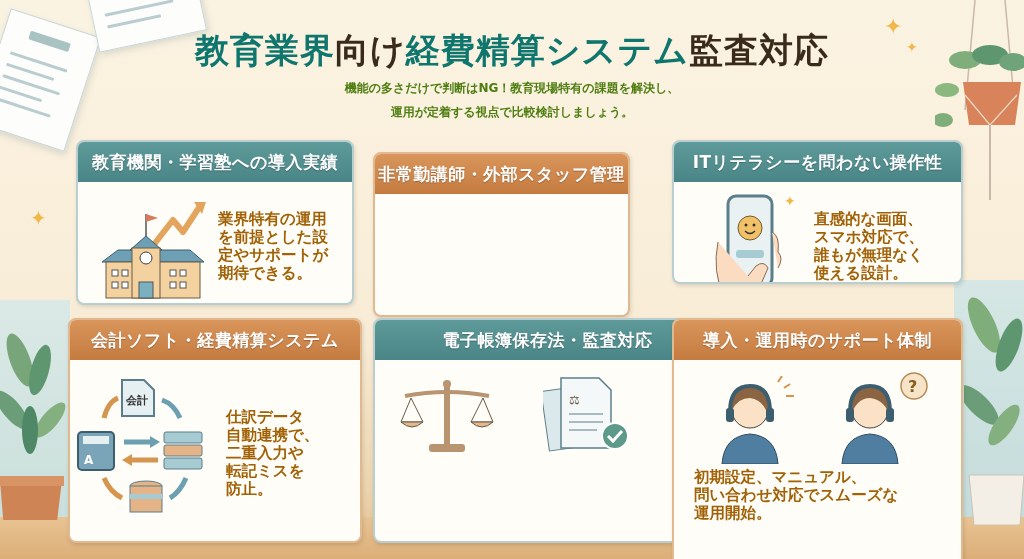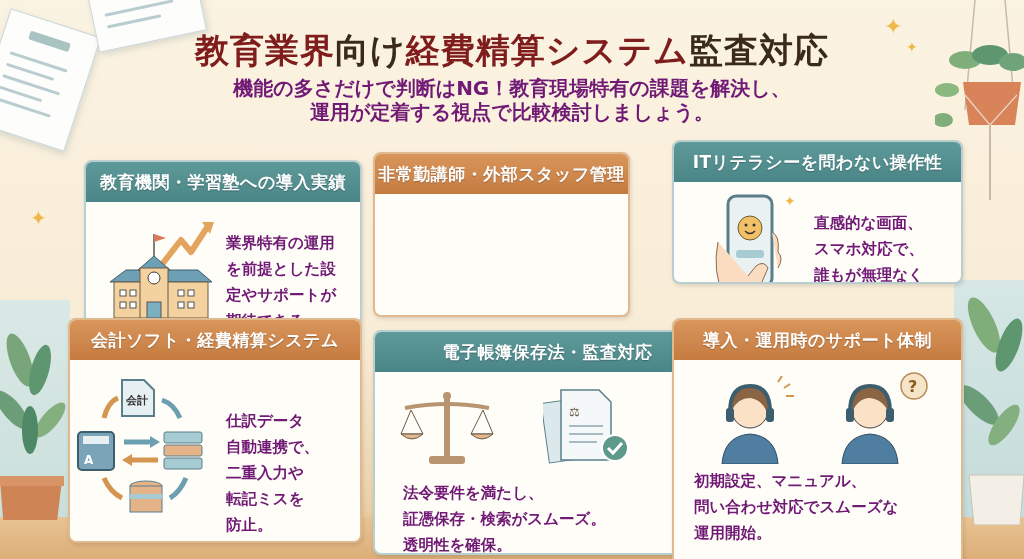--- a/index.html
+++ b/index.html
@@ -33,7 +33,7 @@
     position: absolute; top: 28px; left: 0; right: 0; text-align: center;
     font-size: 34px; font-weight: bold; letter-spacing: 1px; color: #3a2a1a;
   }
-  .title .accent { color: #7f1d1d; }
+  .title .accent { color: #0f766e; }
   .subtitle {
     position: absolute; top: 76px; left: 0; right: 0; text-align: center;
     font-size: 20px; font-weight: bold; color: #701a75; line-height: 24px;

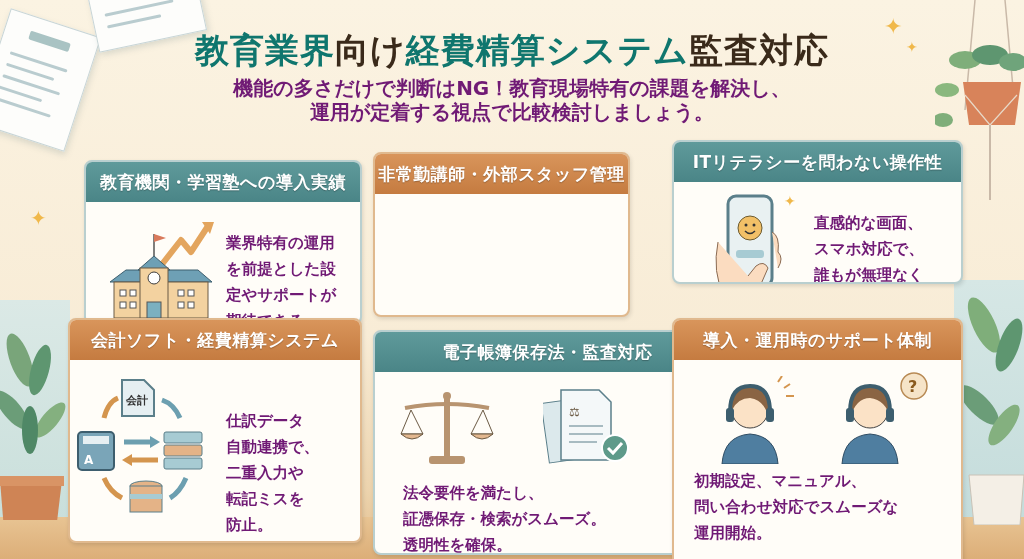--- a/index.html
+++ b/index.html
@@ -36,7 +36,7 @@
   .title .accent { color: #0f766e; }
   .subtitle {
     position: absolute; top: 76px; left: 0; right: 0; text-align: center;
-    font-size: 20px; font-weight: bold; color: #701a75; line-height: 24px;
+    font-size: 12px; font-weight: bold; color: #4d7c0f; line-height: 24px;
   }
 
   .card {

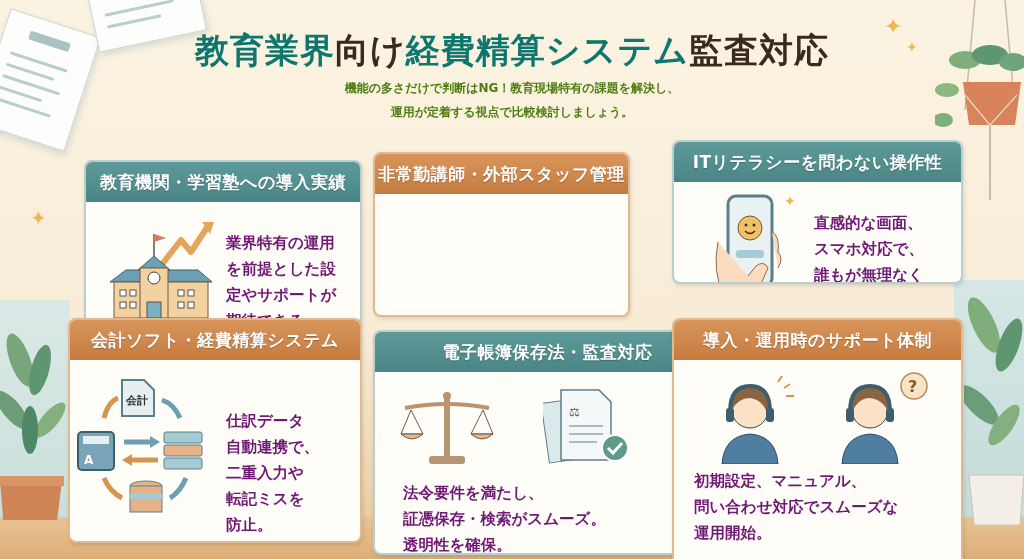--- a/index.html
+++ b/index.html
@@ -124,7 +124,7 @@
   <div>運用が定着する視点で比較検討しましょう。</div>
 </div>
 
-<div class="card teal" style="left:84px; top:140px; width:278px; height:165px;margin-top:20px;">
+<div class="card teal" style="left:76px; top:140px; width:278px; height:165px;">
   <div class="hdr">教育機関・学習塾への導入実績</div>
   <div class="body">
     <svg class="icon" style="left:20px; top:10px;" width="110" height="112" viewBox="0 0 110 112">

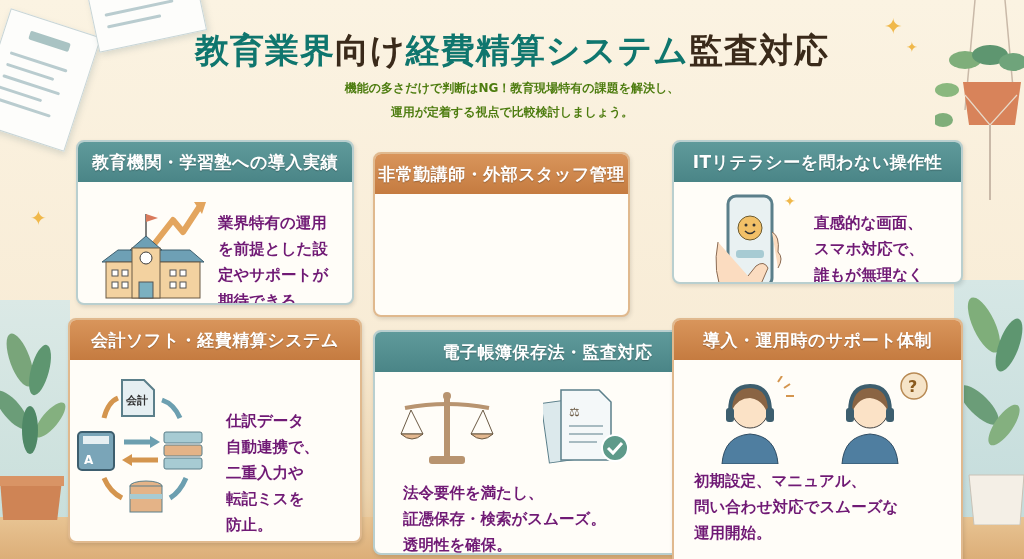--- a/index.html
+++ b/index.html
@@ -54,7 +54,7 @@
   .card.orange .hdr { background: linear-gradient(180deg, #d9955b, #c57b40); }
   .card .body { position: relative; width: 100%; height: calc(100% - 40px); }
   .card .txt {
-    position: absolute; font-weight: bold; font-size: 15.5px; line-height: 26px; color: #701a75;
+    position: absolute; font-weight: bold; font-size: 15.5px; line-height: 18px; color: #a16207;
     white-space: pre-line;
   }
   .icon { position: absolute; }

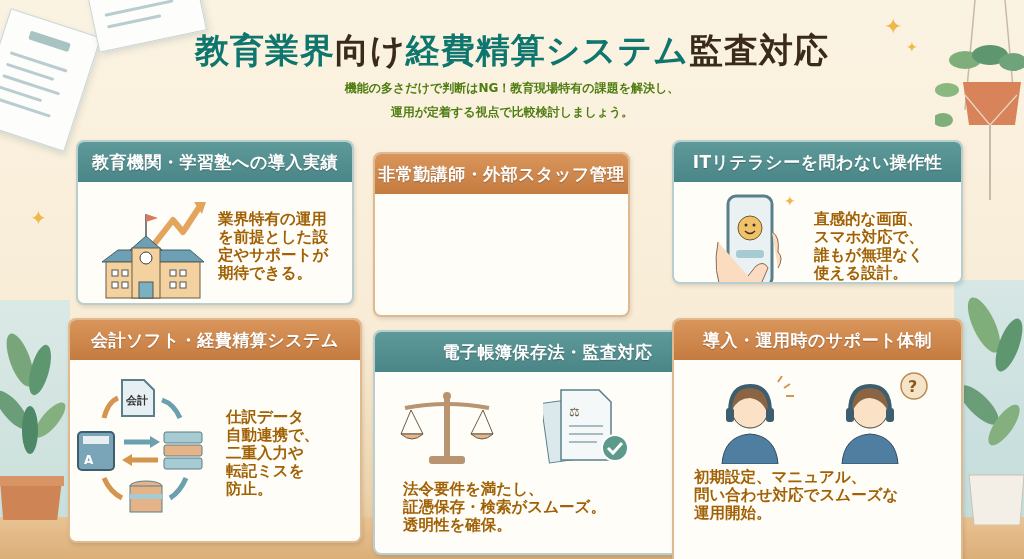--- a/index.html
+++ b/index.html
@@ -211,7 +211,7 @@
   </div>
 </div>
 
-<div class="card teal" style="left:373px; top:318px; width:349px; height:225px;margin-top:12px;">
+<div class="card teal" style="left:373px; top:318px; width:349px; height:225px;">
   <div class="hdr">電子帳簿保存法・監査対応</div>
   <div class="body">
     <svg class="icon" style="left:24px; top:18px;" width="96" height="78" viewBox="0 0 96 78">

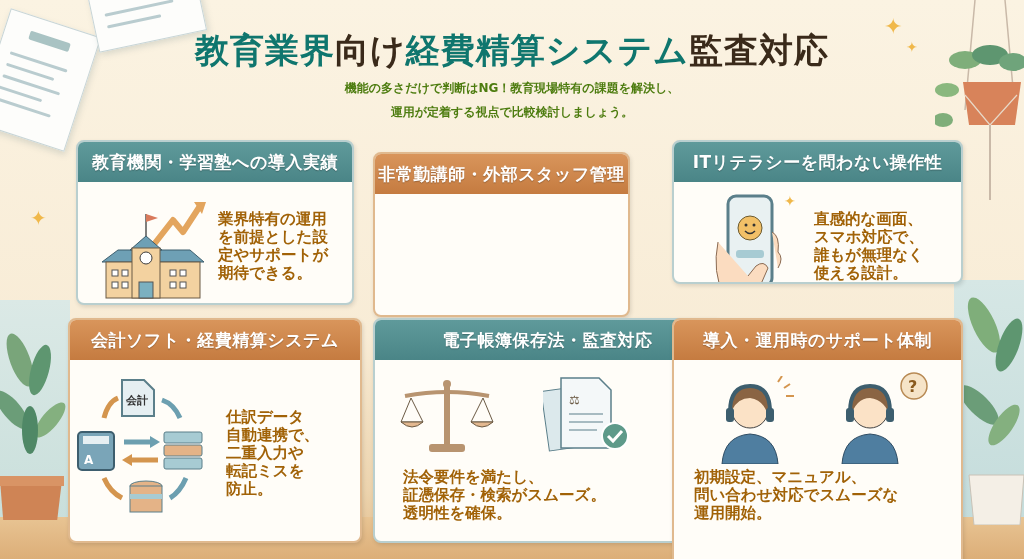--- a/index.html
+++ b/index.html
@@ -234,9 +234,6 @@
       <circle cx="72" cy="62" r="13" fill="#5e9a8a" stroke="#fff" stroke-width="2"></circle>
       <path d="M65 62 L70 67 L79 57" fill="none" stroke="#fff" stroke-width="3"></path>
     </svg>
-    <div class="txt" style="left:28px; top:108px;">法令要件を満たし、
-証憑保存・検索がスムーズ。
-透明性を確保。</div>
   </div>
 </div>
 

